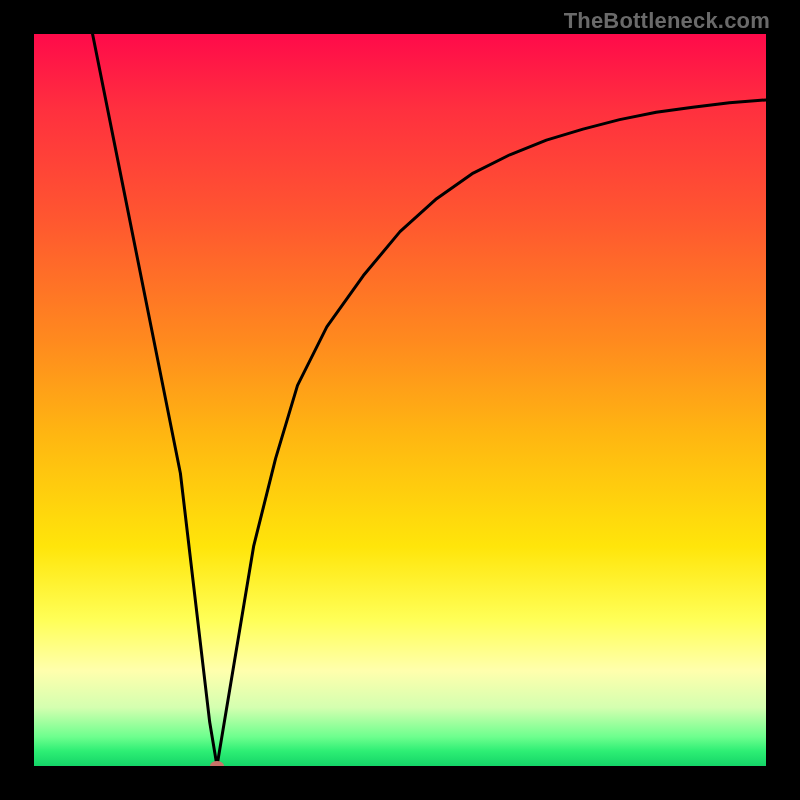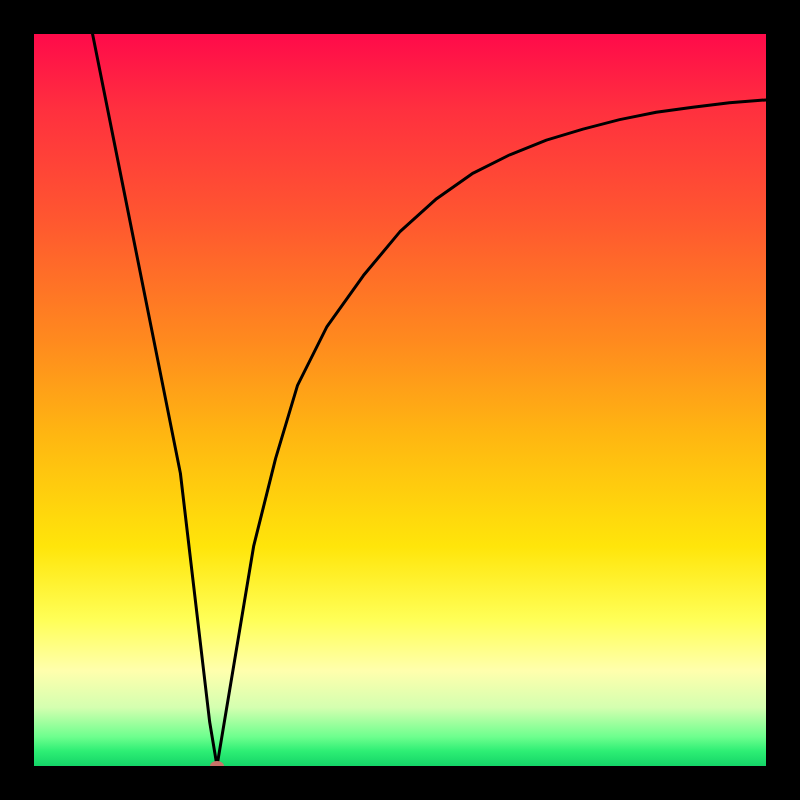--- a/index.html
+++ b/index.html
@@ -69,6 +69,7 @@
 <body>
 
 <div class="frame">
+  <div class="watermark">TheBottleneck.com</div>
 
   <div class="plot-area">
     <svg class="curve-svg" viewBox="0 0 732 732" preserveAspectRatio="none">

